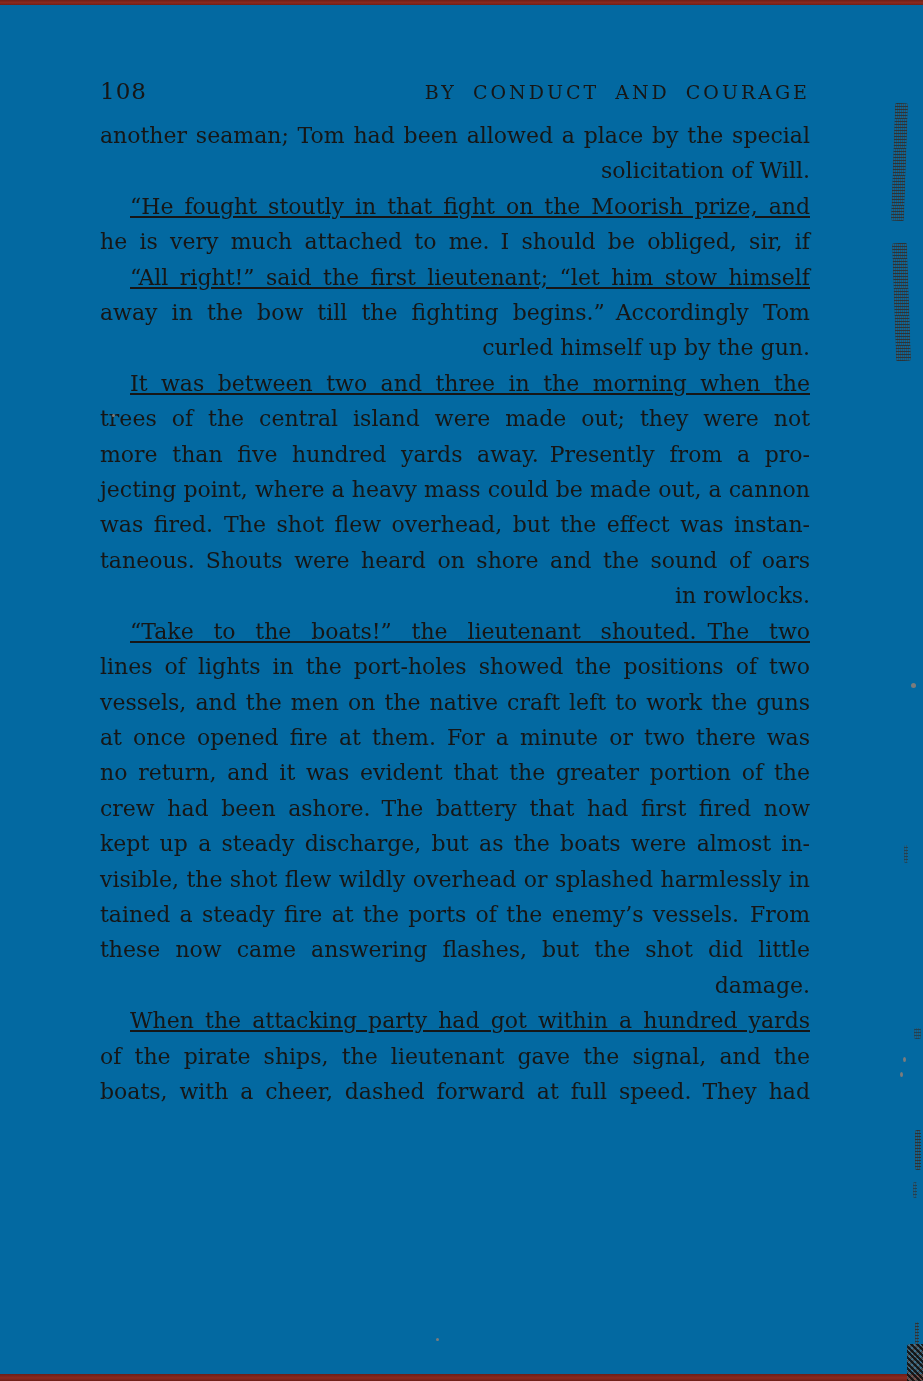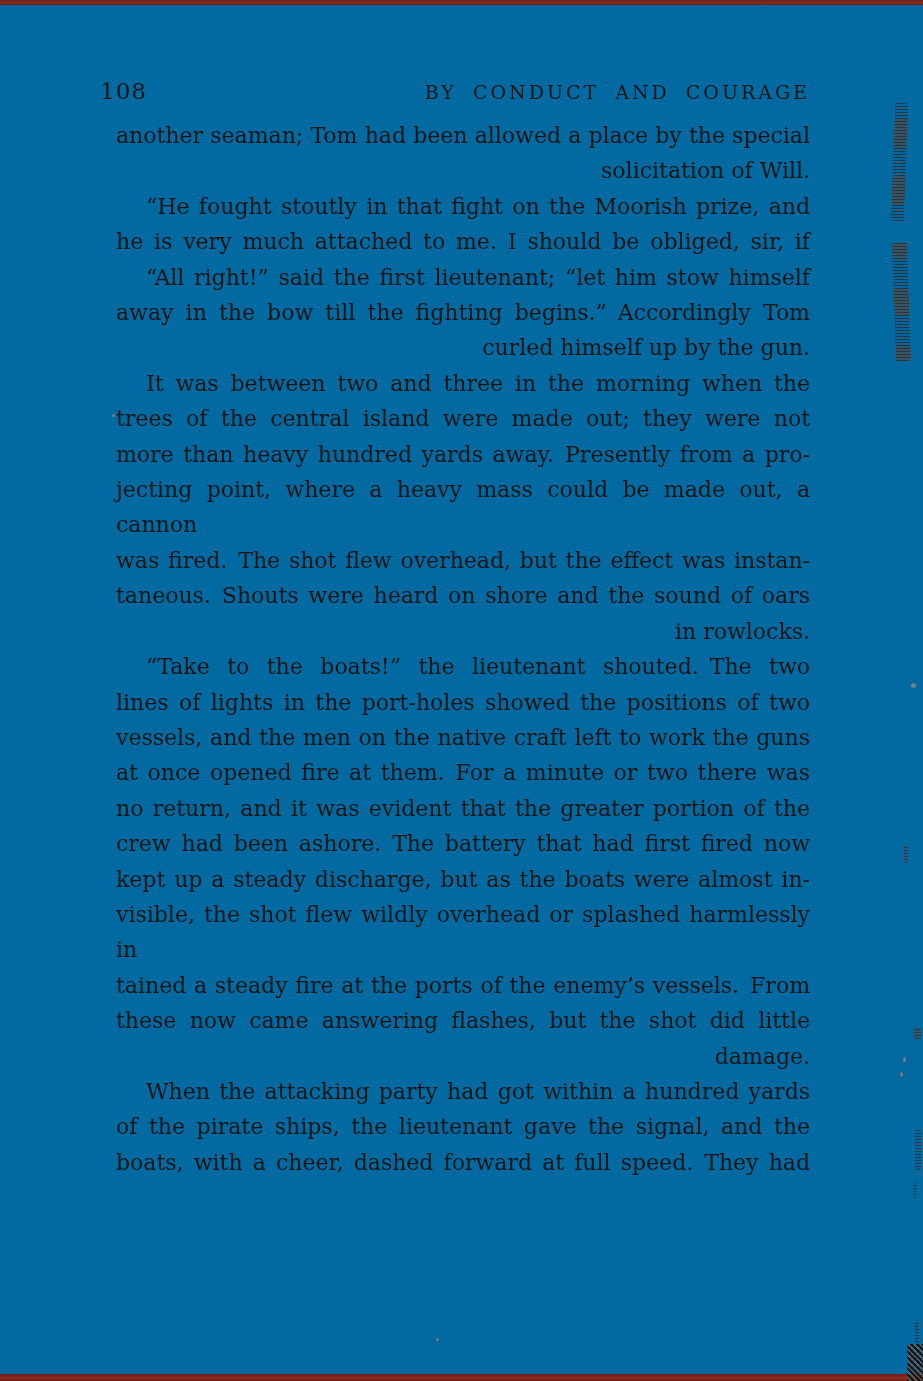--- a/index.html
+++ b/index.html
@@ -35,7 +35,7 @@
     font-size:22px;line-height:35.4px;
   }
   .line{min-height:35.4px;text-align:right;}
-  .line.j{text-align:justify;text-align-last:justify;margin-left:16px;}
+  .line.j{text-align:justify;text-align-last:justify;}
   .line.ind{padding-left:30px;}
 
   

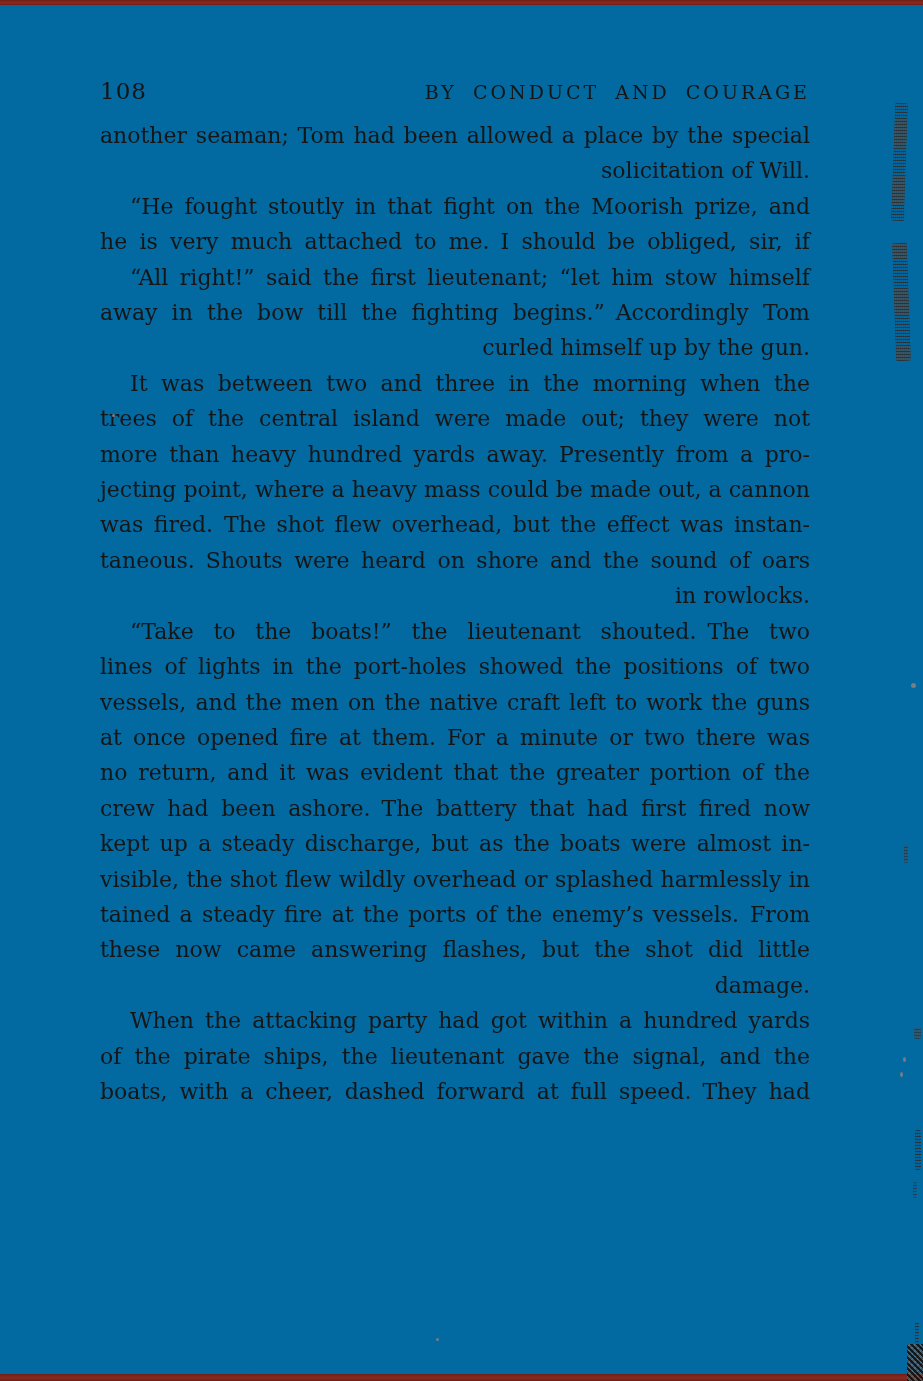--- a/index.html
+++ b/index.html
@@ -36,7 +36,7 @@
   }
   .line{min-height:35.4px;text-align:right;}
   .line.j{text-align:justify;text-align-last:justify;}
-  .line.ind{padding-left:30px;}
+  .line.ind{padding-left:30px;text-decoration:underline;}
 
   
   .art{position:absolute;border-radius:2px;

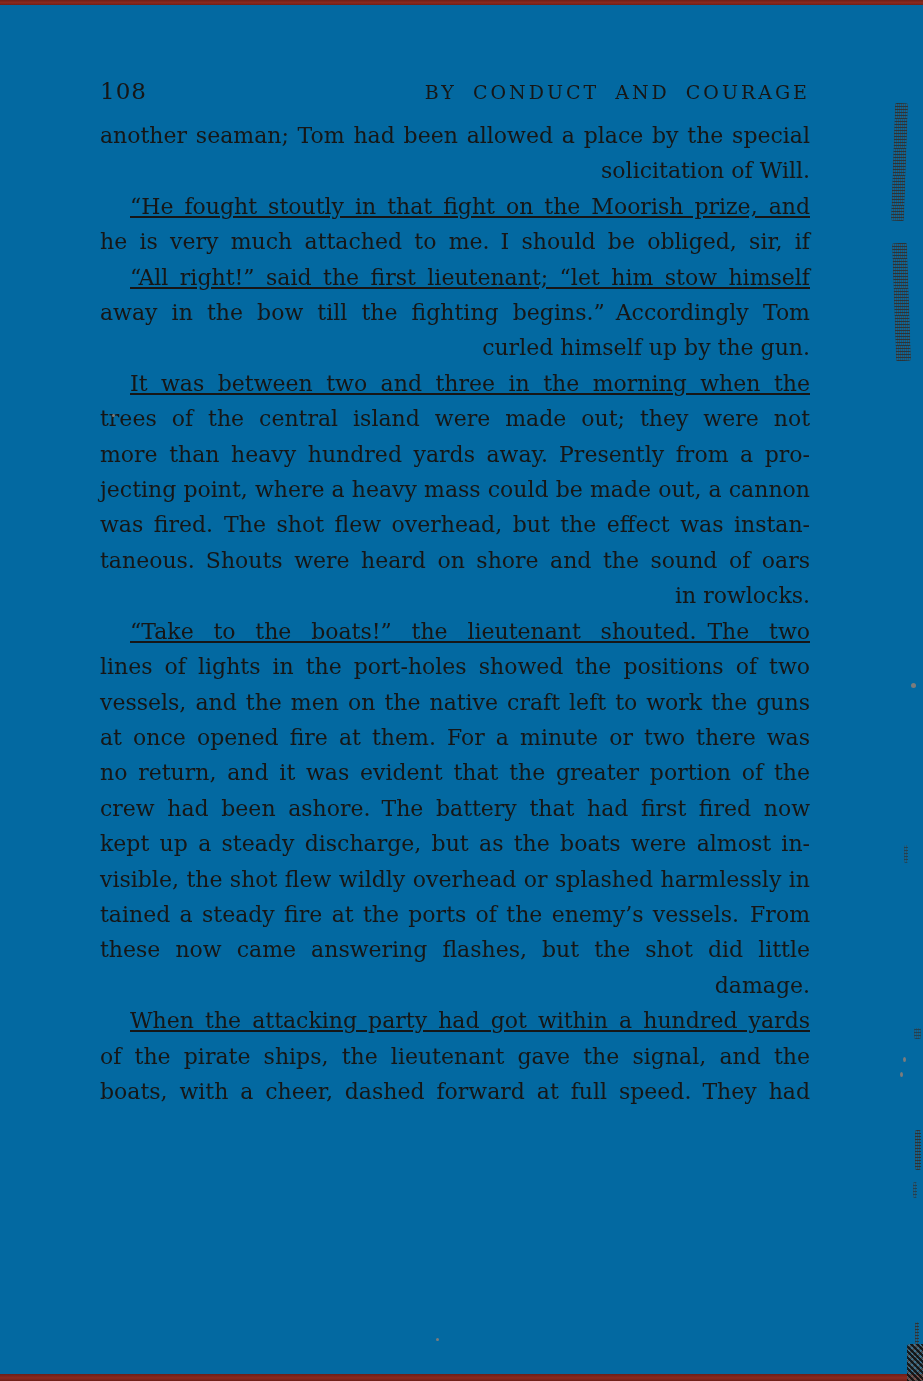--- a/index.html
+++ b/index.html
@@ -76,7 +76,7 @@
       <div class="line">curled himself up by the gun.</div>
       <div class="line j ind">It was between two and three in the morning when the</div>
       <div class="line j">trees of the central island were made out; they were not</div>
-      <div class="line j">more than heavy hundred yards away. Presently from a pro-</div>
+      <div class="line j">more than five hundred yards away. Presently from a pro-</div>
       <div class="line j">jecting point, where a heavy mass could be made out, a cannon</div>
       <div class="line j">was fired. The shot flew overhead, but the effect was instan-</div>
       <div class="line j">taneous. Shouts were heard on shore and the sound of oars</div>

